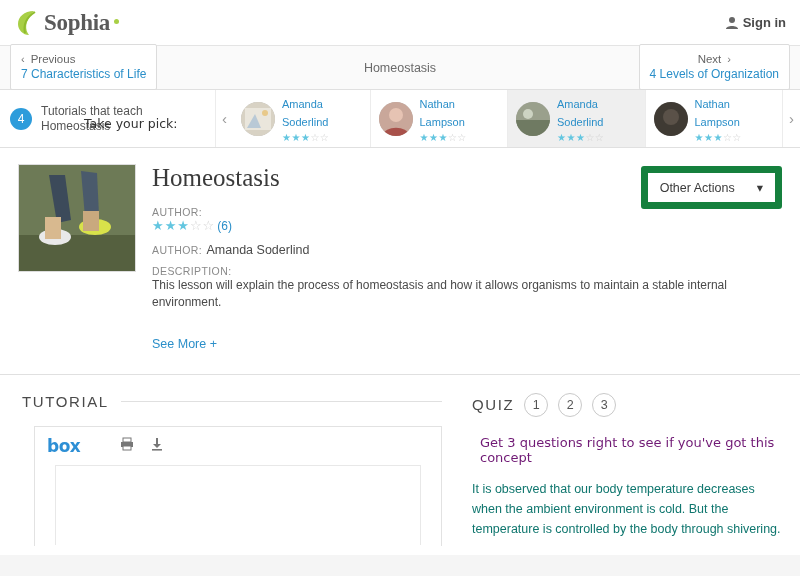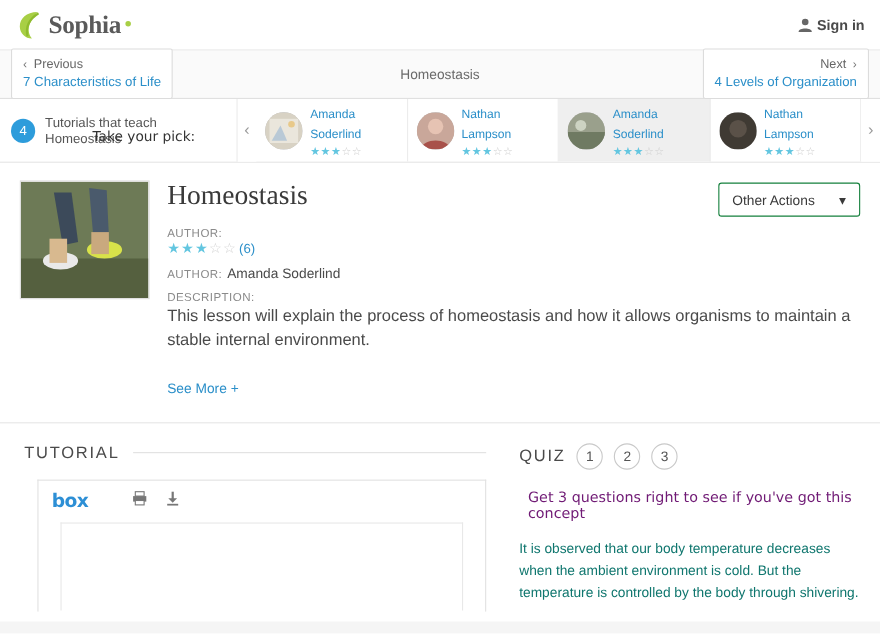--- a/index.html
+++ b/index.html
@@ -43,7 +43,7 @@
   .nav-box.prev { left:10px; border-radius:2px; }
   .nav-box.next { right:10px; border-radius:2px; text-align:right; }
   .nav-kicker { font-size:11.5px; color:#666; display:flex; align-items:center; gap:6px; }
-  .nav-box.next .nav-kicker { justify-content:flex-end; }
+  .nav-box.next .nav-kicker { justify-content:center; }
   .nav-link { font-size:12px; color:#2b8fc9; margin-top:2px; white-space:nowrap; }
   .chev { font-size:11px; color:#777; }
 

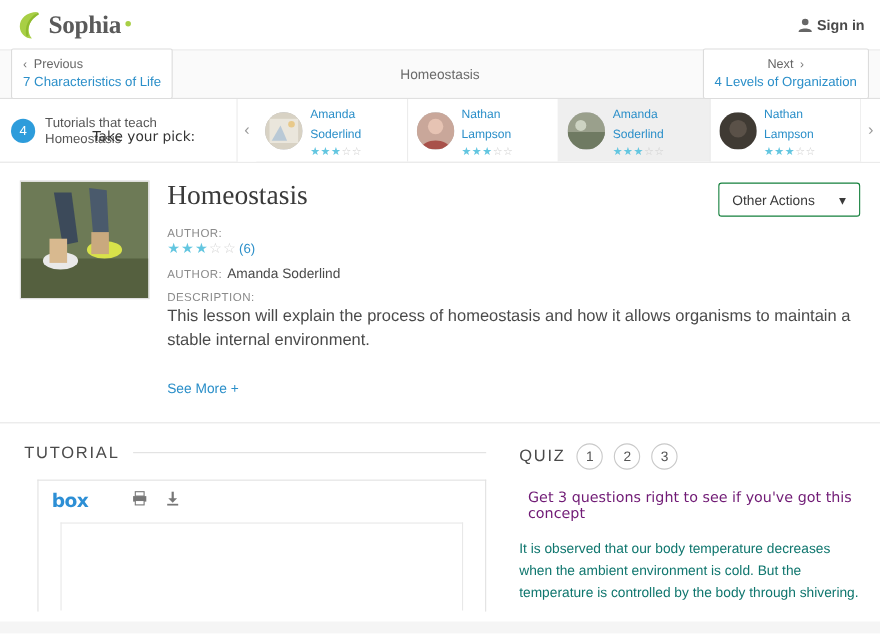--- a/index.html
+++ b/index.html
@@ -97,7 +97,7 @@
   .see-more { font-size:12.5px; color:#2b8fc9; margin-top:18px; display:inline-block; }
   .other-actions {
     position:absolute; right:0; top:2px;
-    border:1px solid #15803d; border-radius:3px; background:#fff;
+    border:7px solid #15803d; border-radius:3px; background:#fff;
     font-size:12.5px; color:#3a3a3a; padding:7px 12px;
     display:flex; align-items:center; gap:22px;
   }

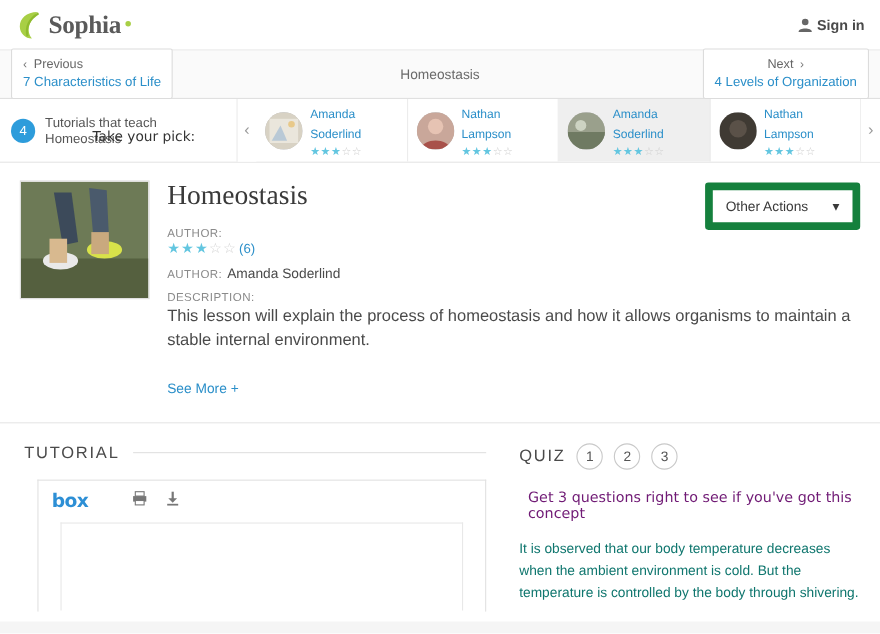--- a/index.html
+++ b/index.html
@@ -93,7 +93,7 @@
   .rating-stars .off { color:#d3d3d3; }
   .rating-count { font-size:12px; color:#2b8fc9; }
   .meta-value { font-size:12.5px; color:#4a4a4a; }
-  .desc { font-size:15px; color:#4a4a4a; line-height:1.45; }
+  .desc { font-size:12px; color:#4a4a4a; line-height:1.45; }
   .see-more { font-size:12.5px; color:#2b8fc9; margin-top:18px; display:inline-block; }
   .other-actions {
     position:absolute; right:0; top:2px;

